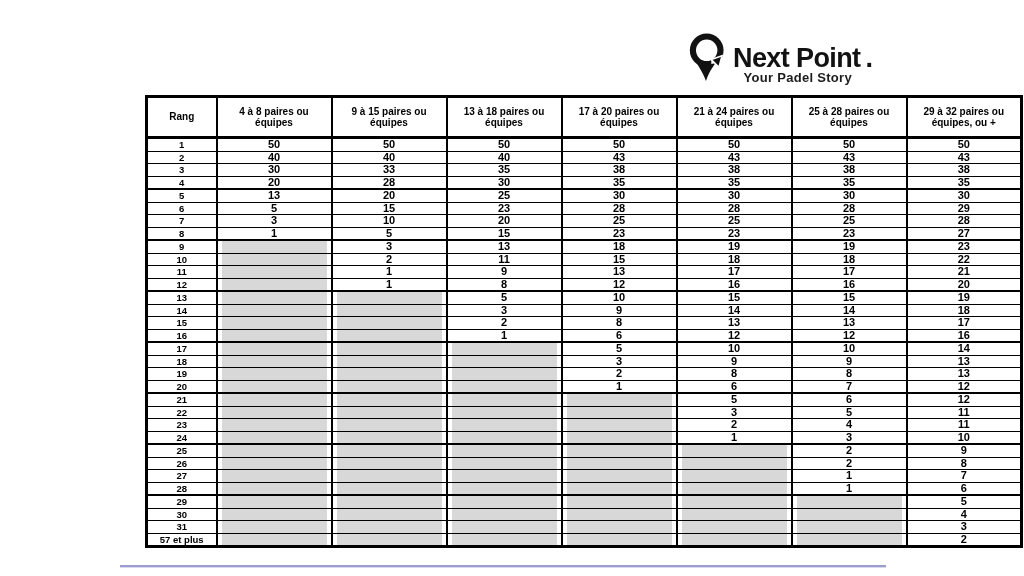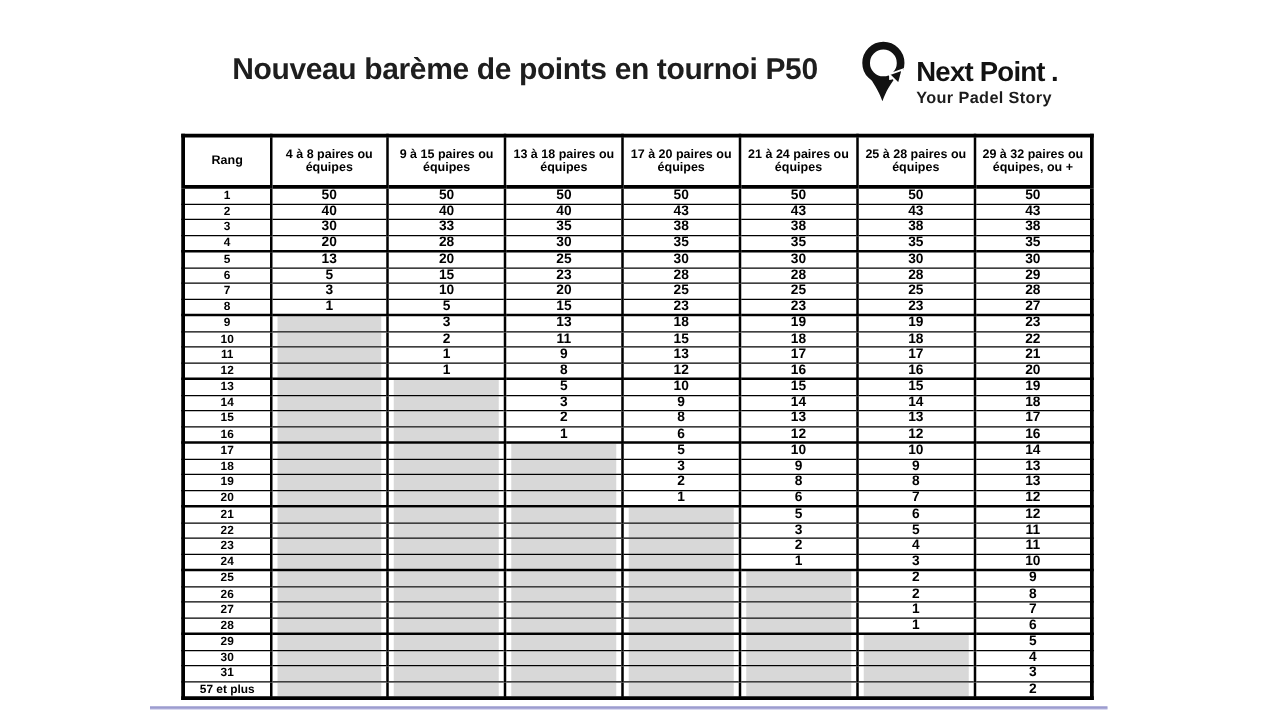--- a/index.html
+++ b/index.html
@@ -88,7 +88,6 @@
 
 <div class="slide">
 
-  <div class="title">Nouveau barème de points en tournoi P50</div>
 
   <div class="logo">
     <svg class="logo-pin" viewBox="0 0 60 72" xmlns="http://www.w3.org/2000/svg">

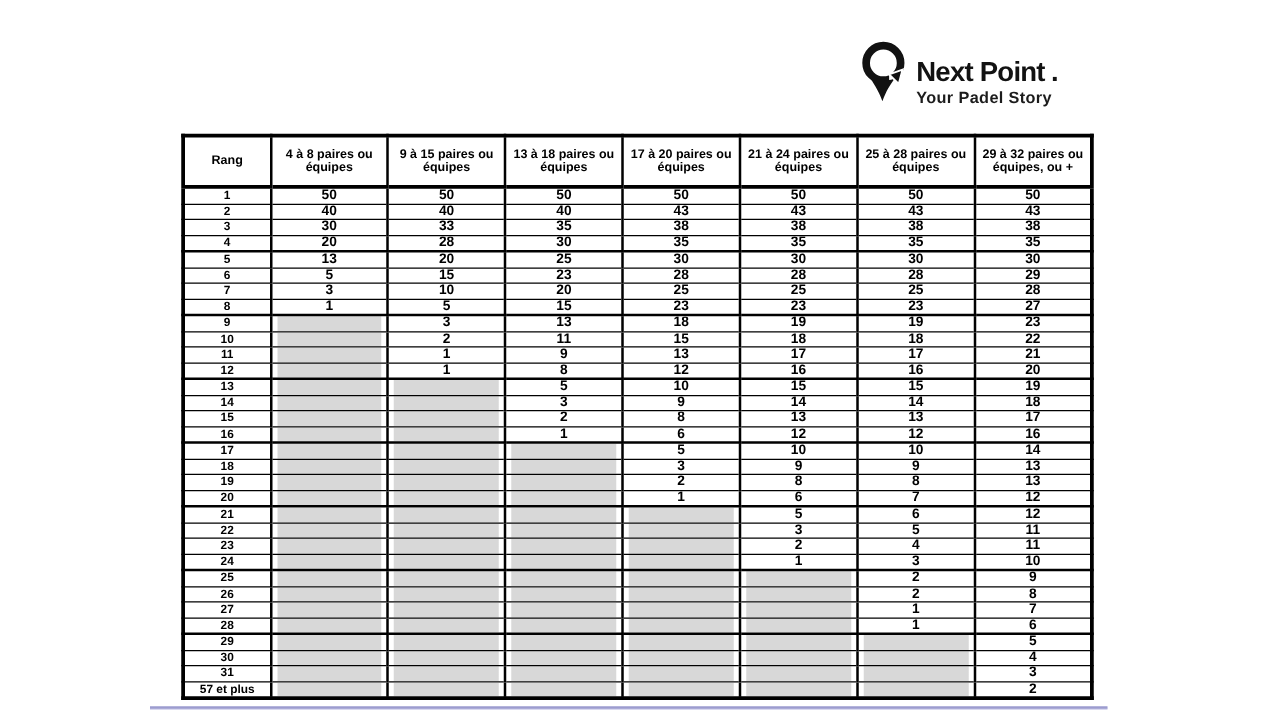--- a/index.html
+++ b/index.html
@@ -31,7 +31,7 @@
   .logo-text{margin-left:1px;margin-top:17px;}
   .brand-line{
     display:flex;align-items:baseline;
-    font-size:22px;font-weight:bold;color:#121212;
+    font-size:27px;font-weight:bold;color:#121212;
     letter-spacing:-0.6px;line-height:22px;white-space:nowrap;
   }
   .brand-period{margin-left:5px;}

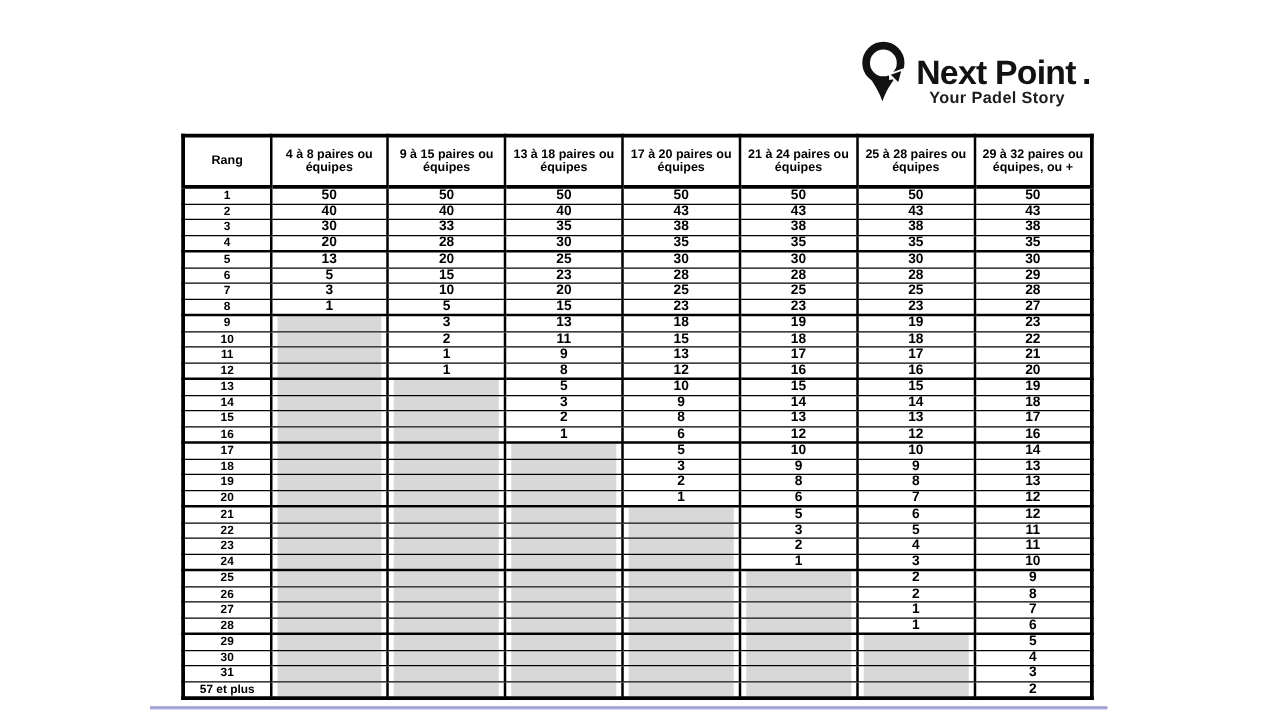--- a/index.html
+++ b/index.html
@@ -43,8 +43,8 @@
   
   table.points{
     position:absolute;
-    left:145px;top:107px;
-    width:730px;
+    left:145px;top:95px;
+    width:878px;
     border-collapse:collapse;
     table-layout:fixed;
     border:3px solid var(--border-black,#000);

